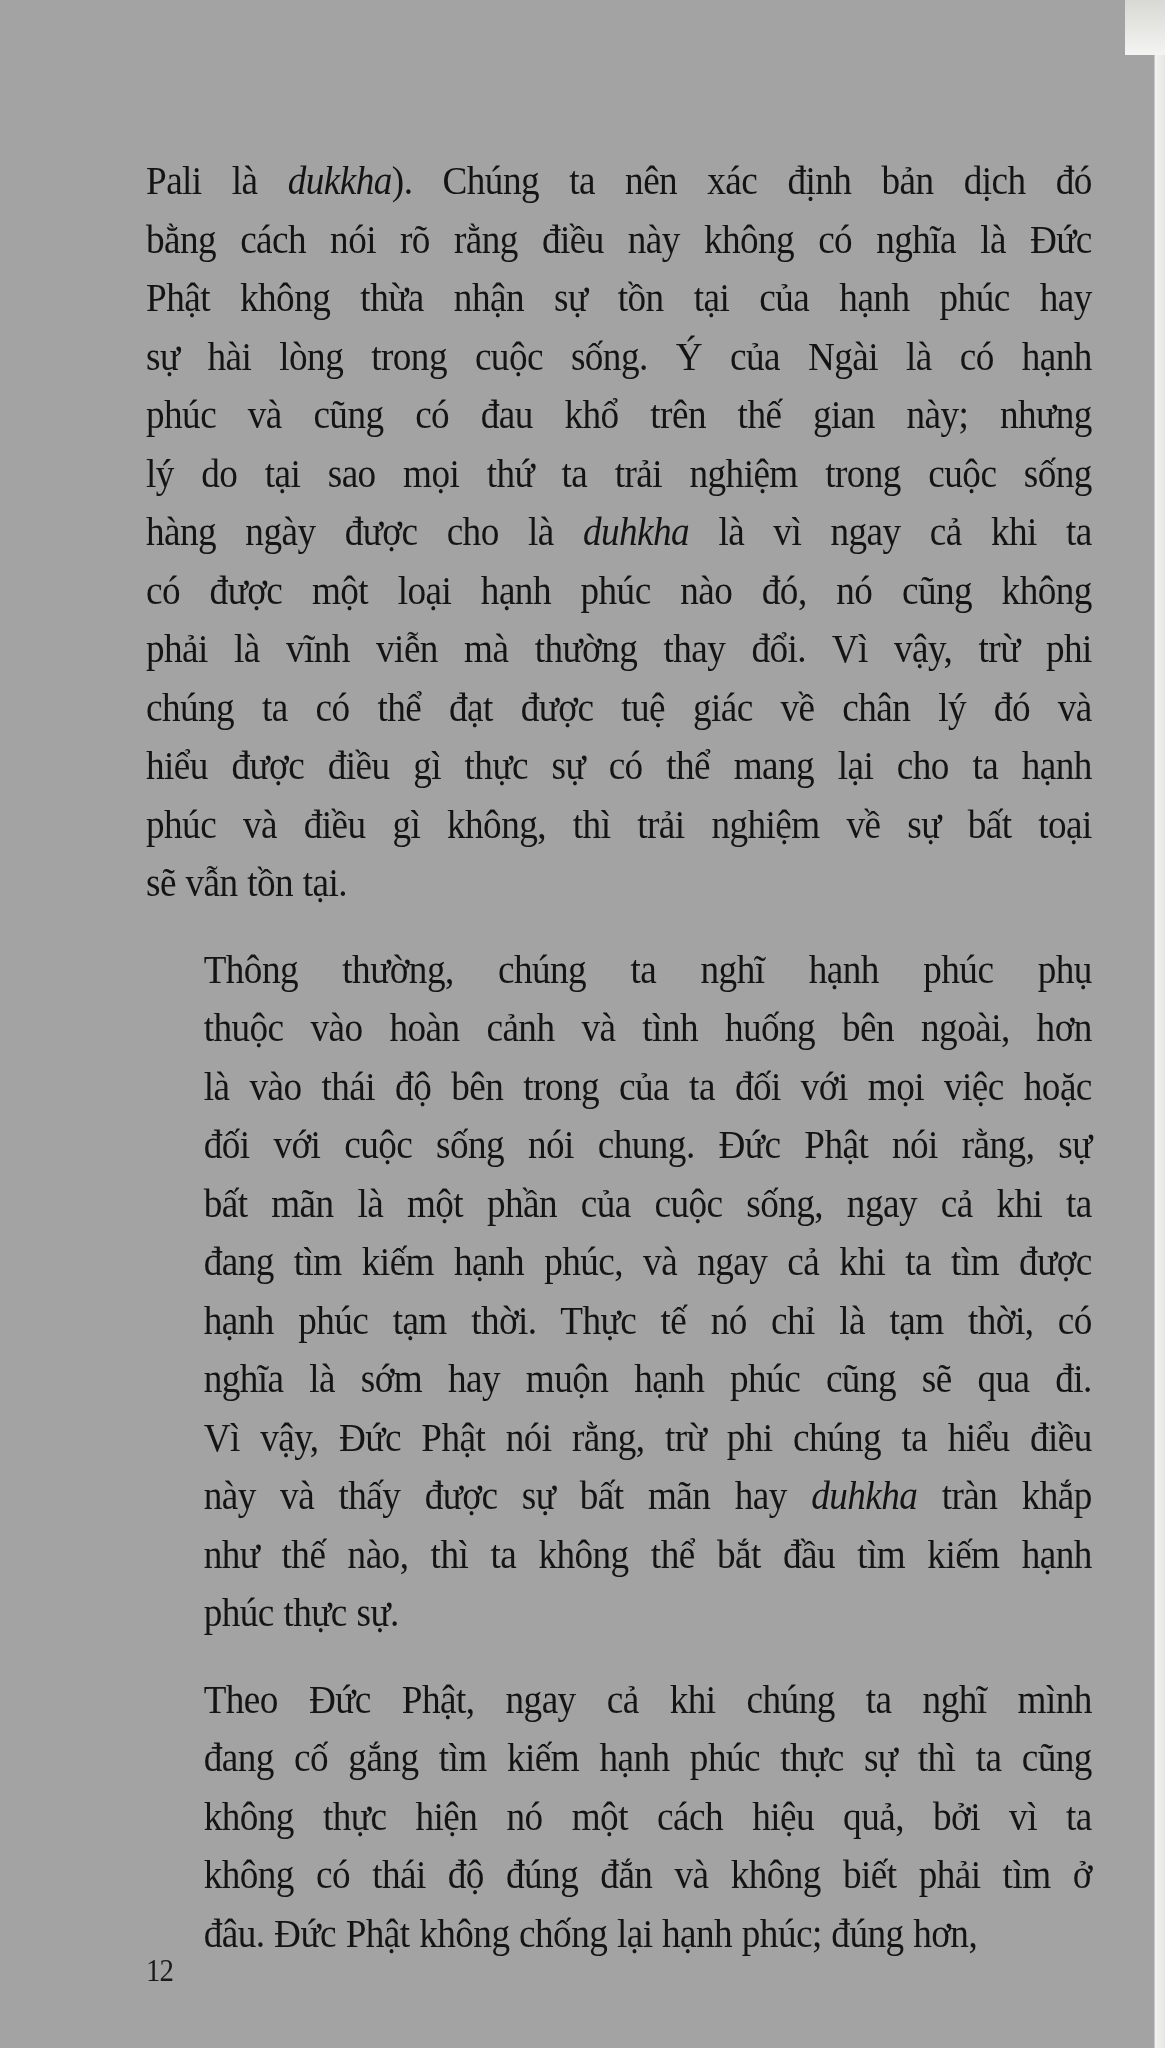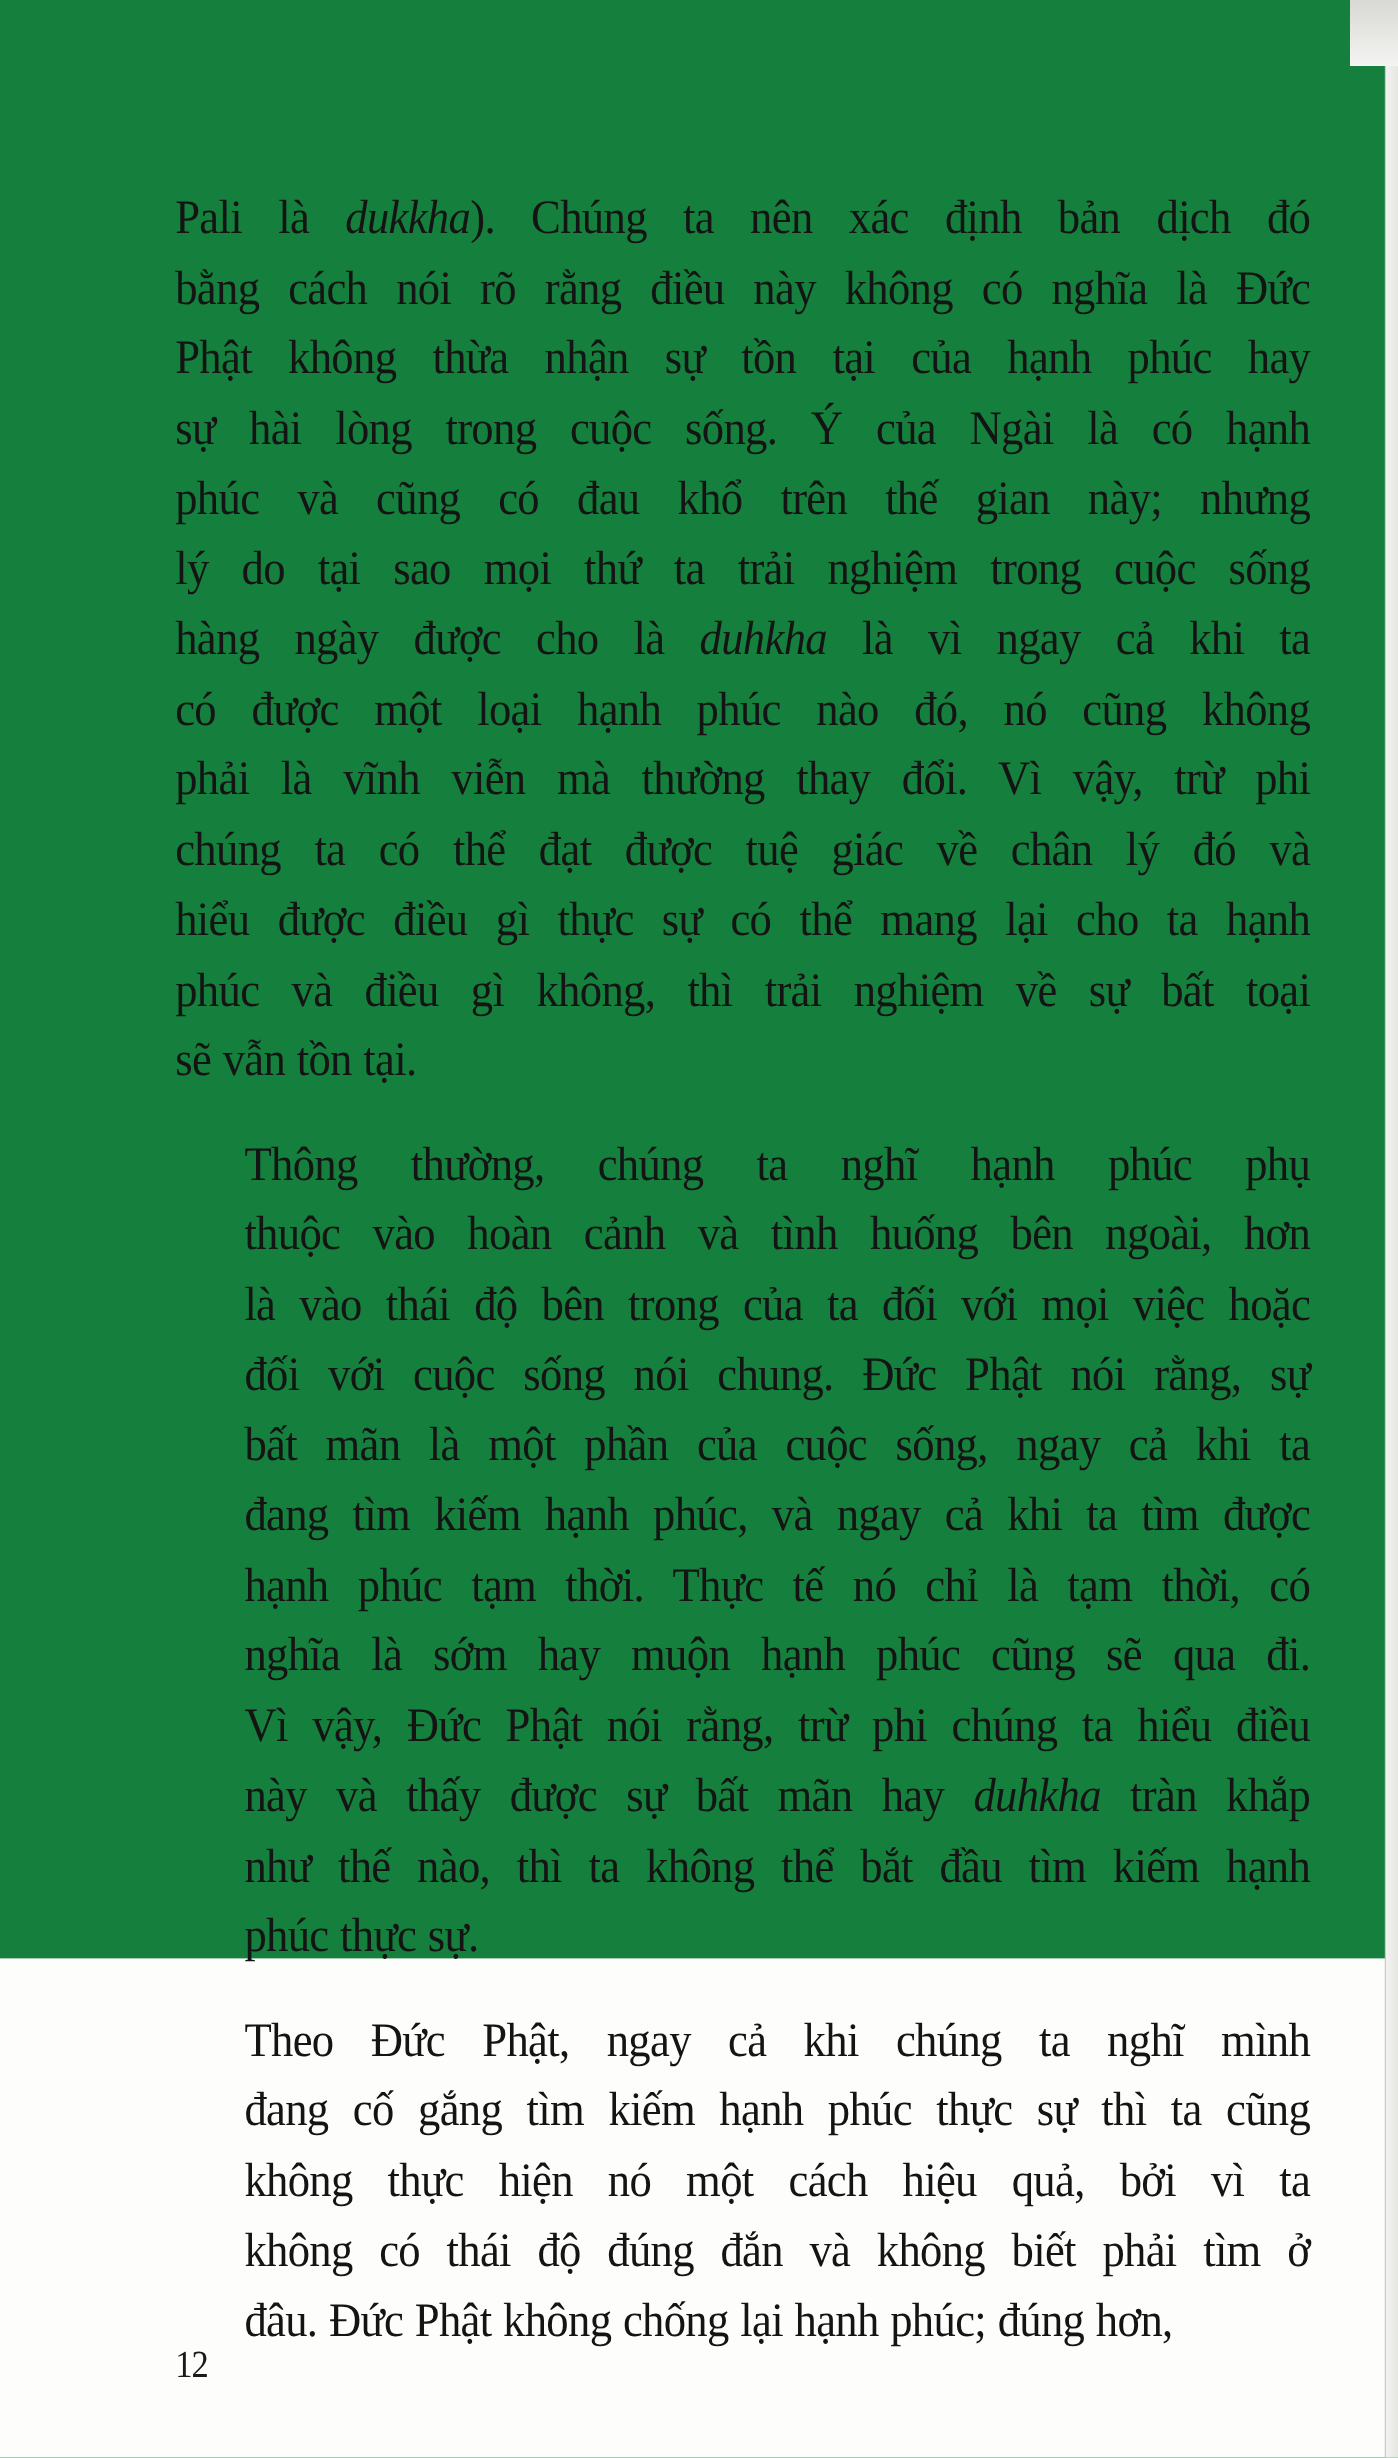--- a/index.html
+++ b/index.html
@@ -18,8 +18,8 @@
   .page {
     position: absolute;
     left: 0; top: 0;
-    width: 1165px; height: 1632px;
-    background: #15803d;
+    width: 1165px; height: 2048px;
+    background: #a3a3a3;
   }
   .edge-strip {
     position: absolute;

